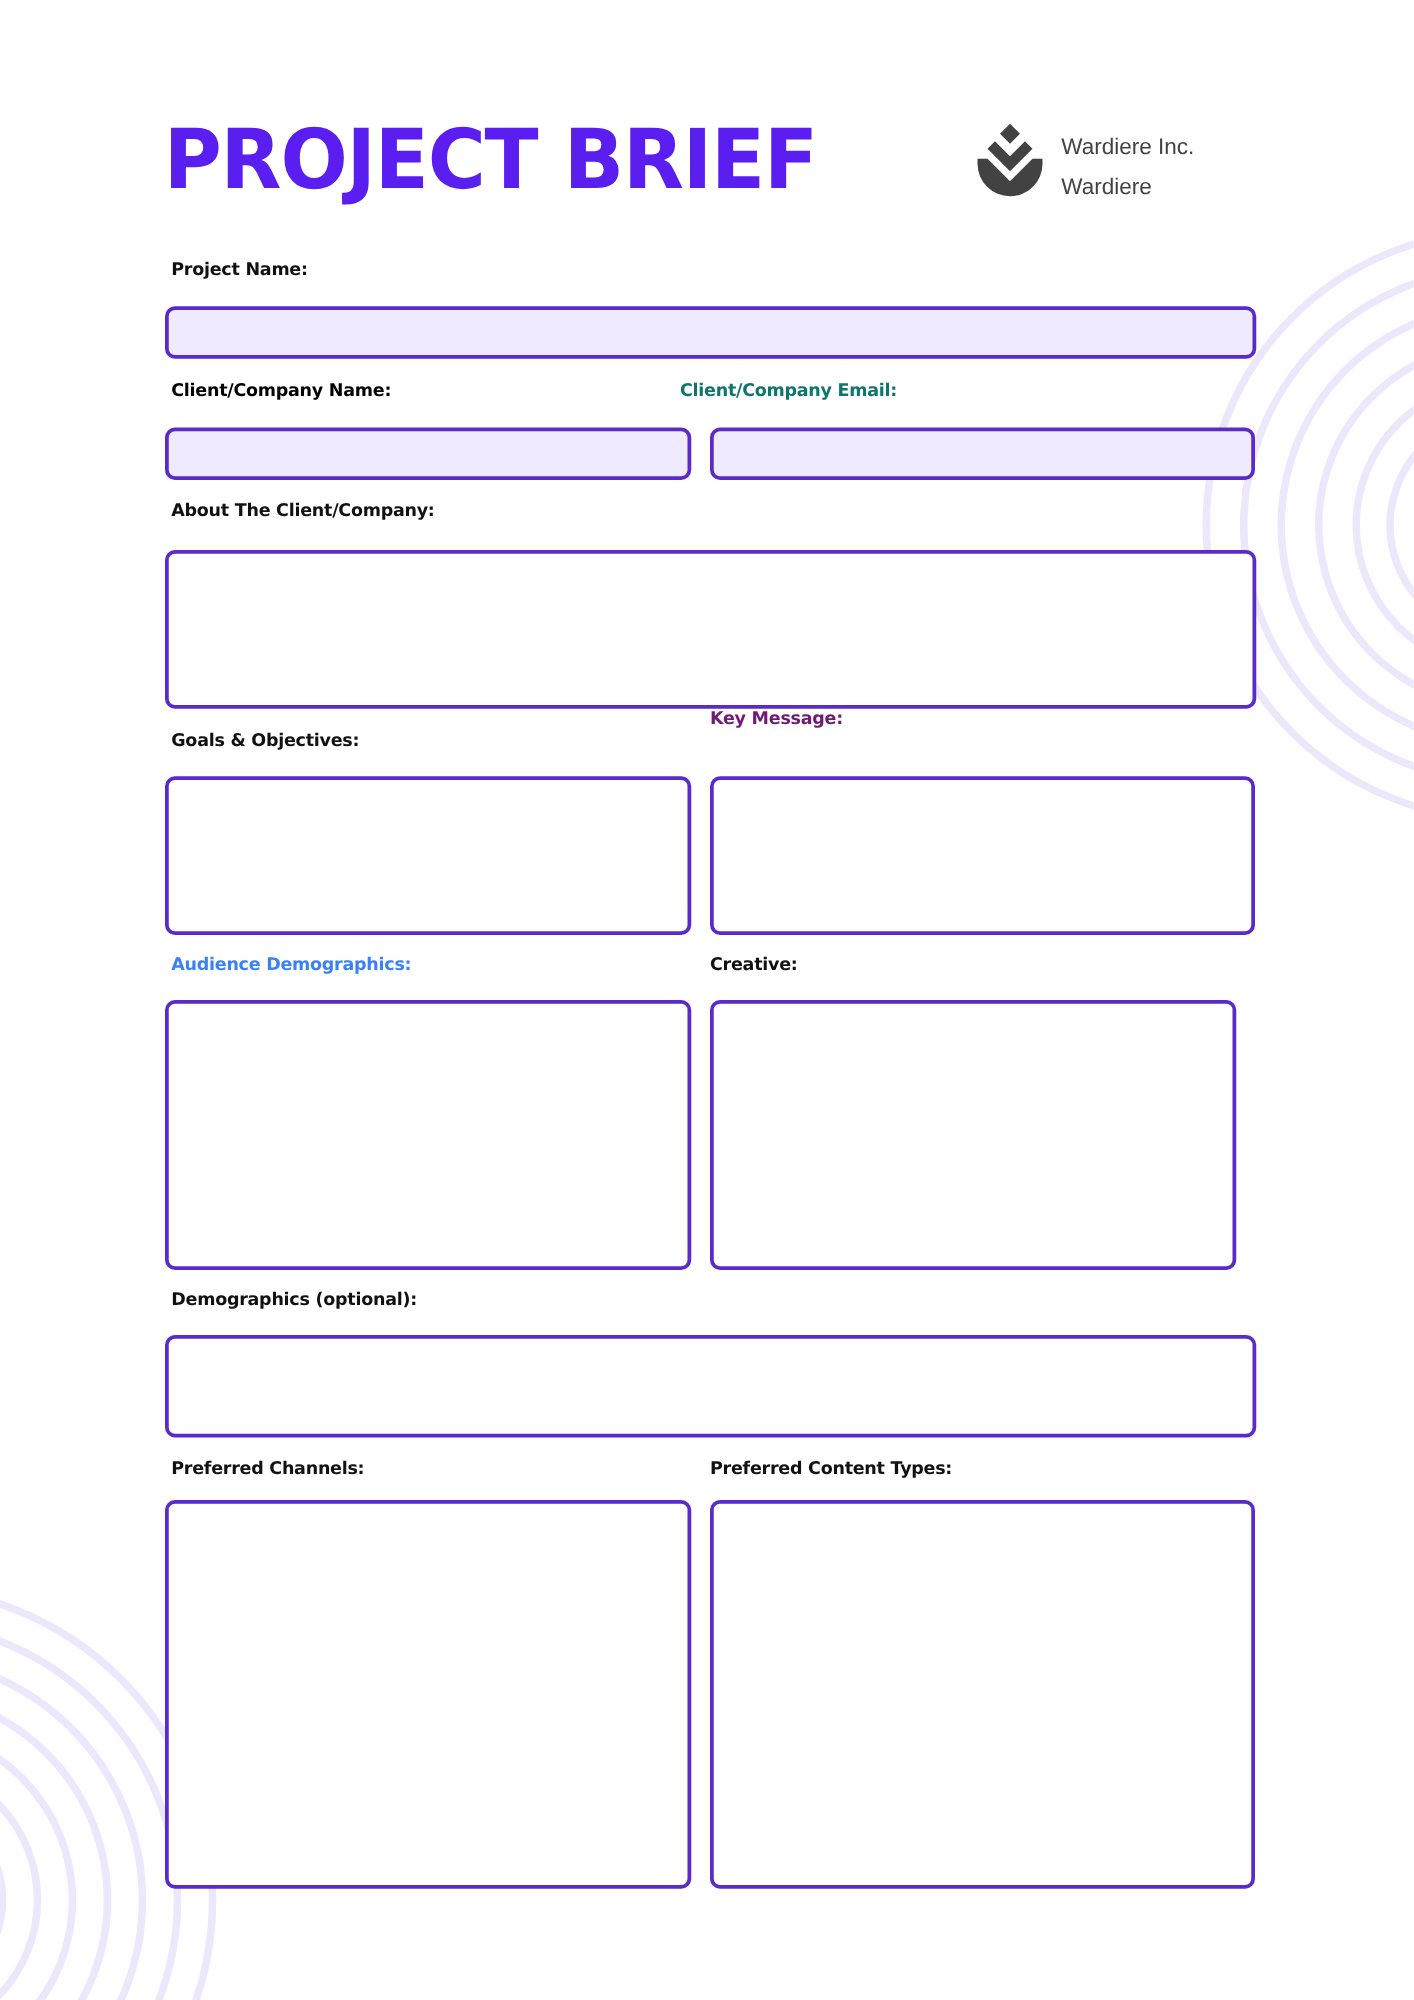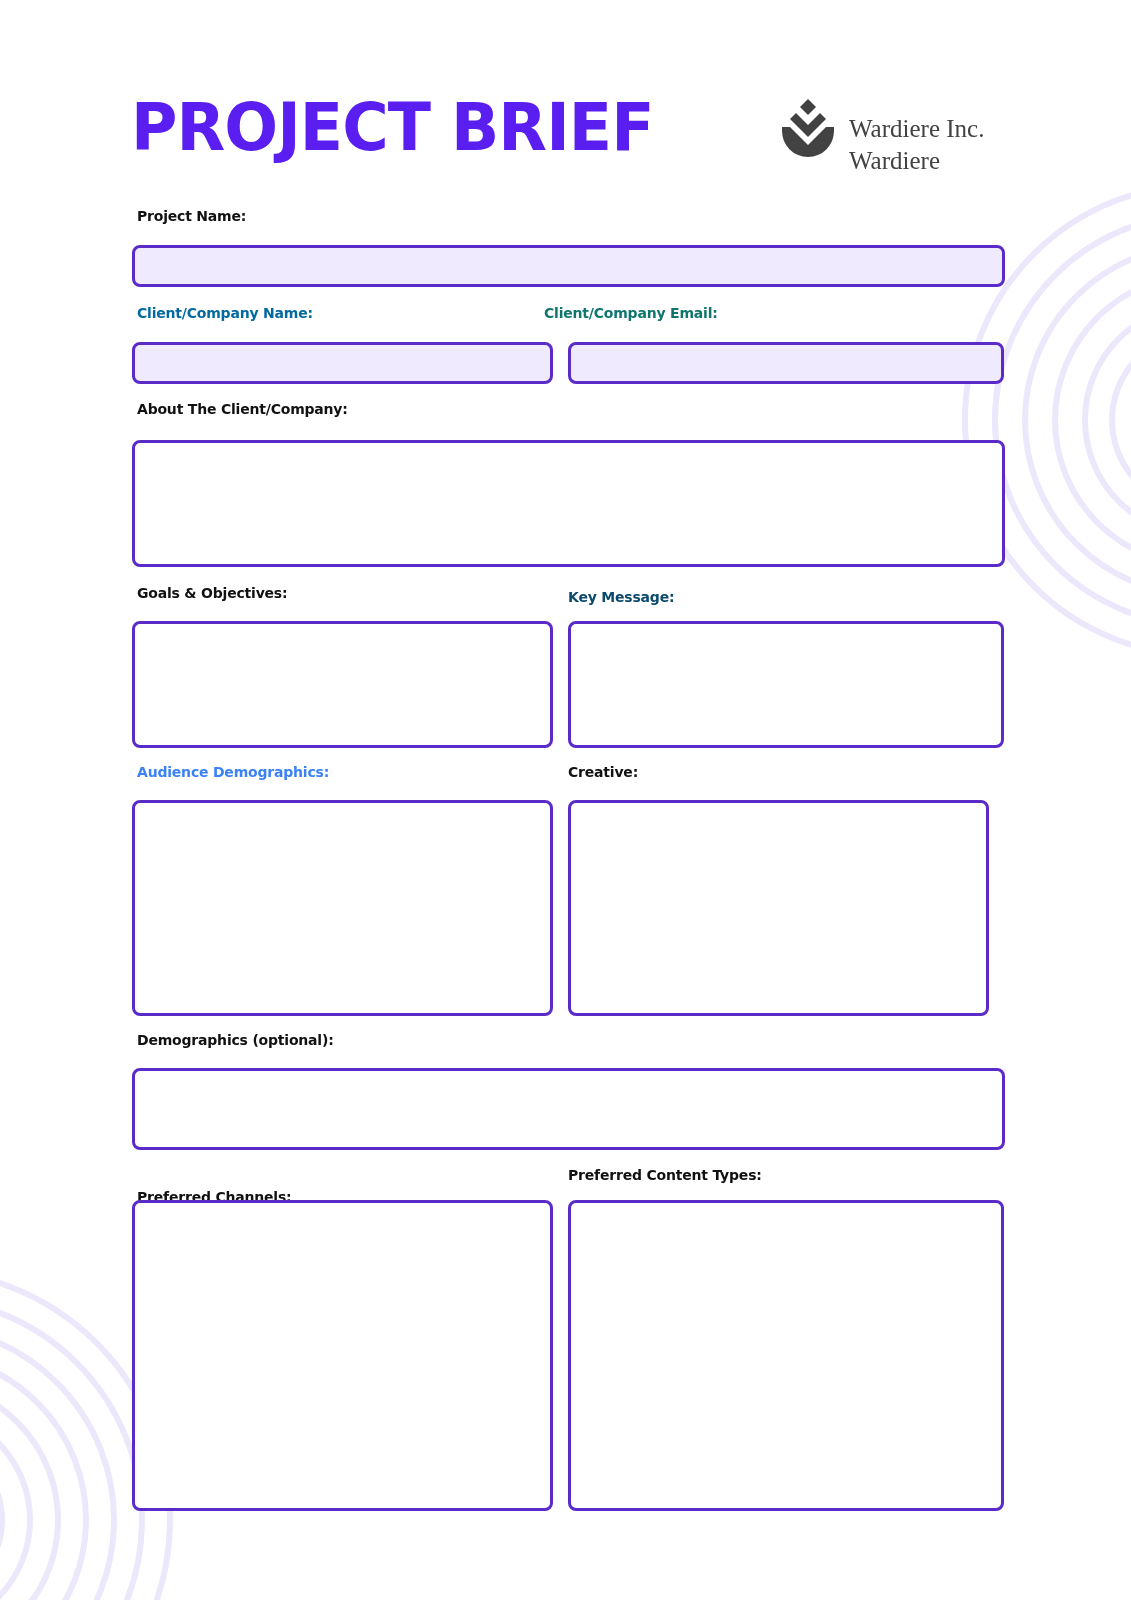--- a/index.html
+++ b/index.html
@@ -19,9 +19,9 @@
   .logo { position: absolute; left: 780px; top: 97px; width: 250px; height: 66px; }
   .logo-icon { position: absolute; left: 0; top: 0; width: 56px; height: 66px; }
   .logo-text {
-    position: absolute; left: 69px; top: 16px;
-    font-family: Liberation Serif, serif;
-    font-size: 25px; line-height: 32px; white-space: nowrap;
+    position: absolute; left: 69px; top: 4px;
+    font-family: Liberation Sans, sans-serif;
+    font-size: 18px; line-height: 32px; white-space: nowrap;
   }
   .logo-text span { display: block; }
   .label {

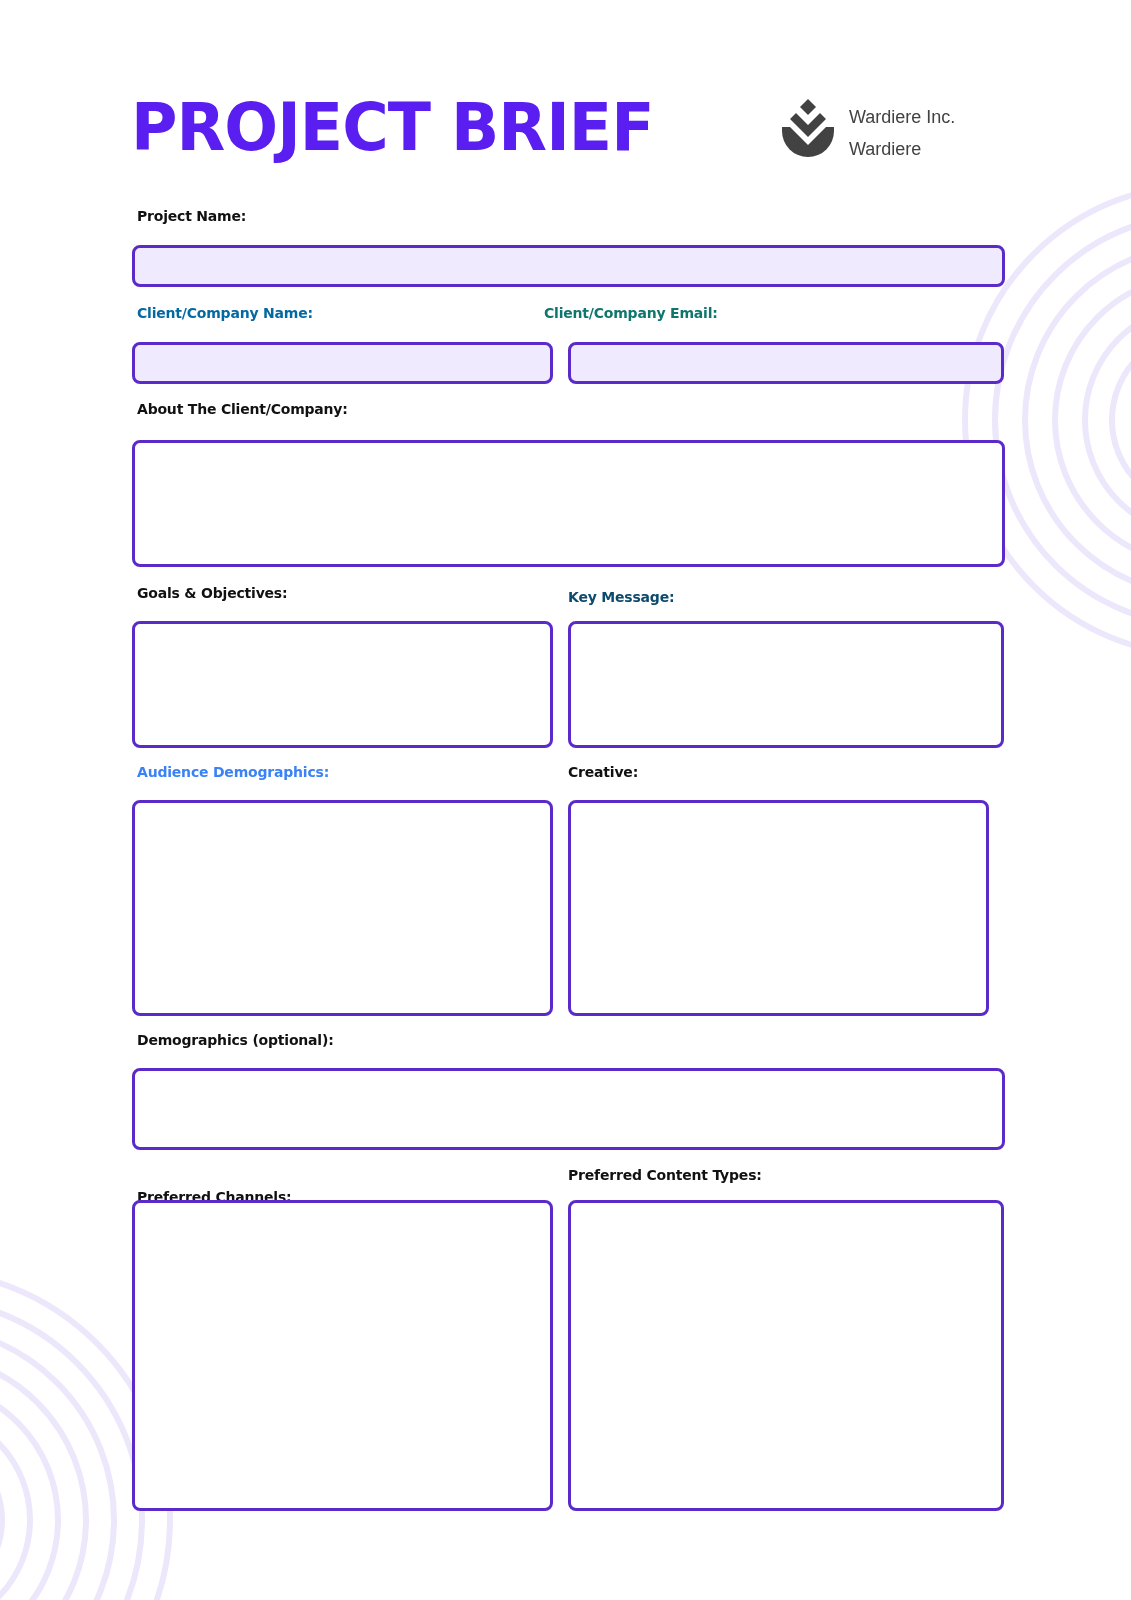--- a/index.html
+++ b/index.html
@@ -84,7 +84,7 @@
 <div class="label" style="left: 137px; top: 208px; color: rgb(17, 17, 17);">Project Name:</div>
 <input class="box filled" style="left: 132px; top: 245px; width: 873px; height: 42px; border-color: rgb(91, 43, 201); background: rgb(239, 234, 253);" value="">
 
-<div class="label" style="left: 137px; top: 305px; color: #0369a1;">Client/Company Name:</div>
+<div class="label" style="left: 137px; top: 305px; color: #000000;">Client/Company Name:</div>
 <input class="box filled" style="left: 132px; top: 342px; width: 421px; height: 42px; border-color: rgb(91, 43, 201); background: rgb(239, 234, 253);" value="">
 
 <div class="label" style="left: 544px; top: 305px; color: #0f766e;">Client/Company Email:</div>

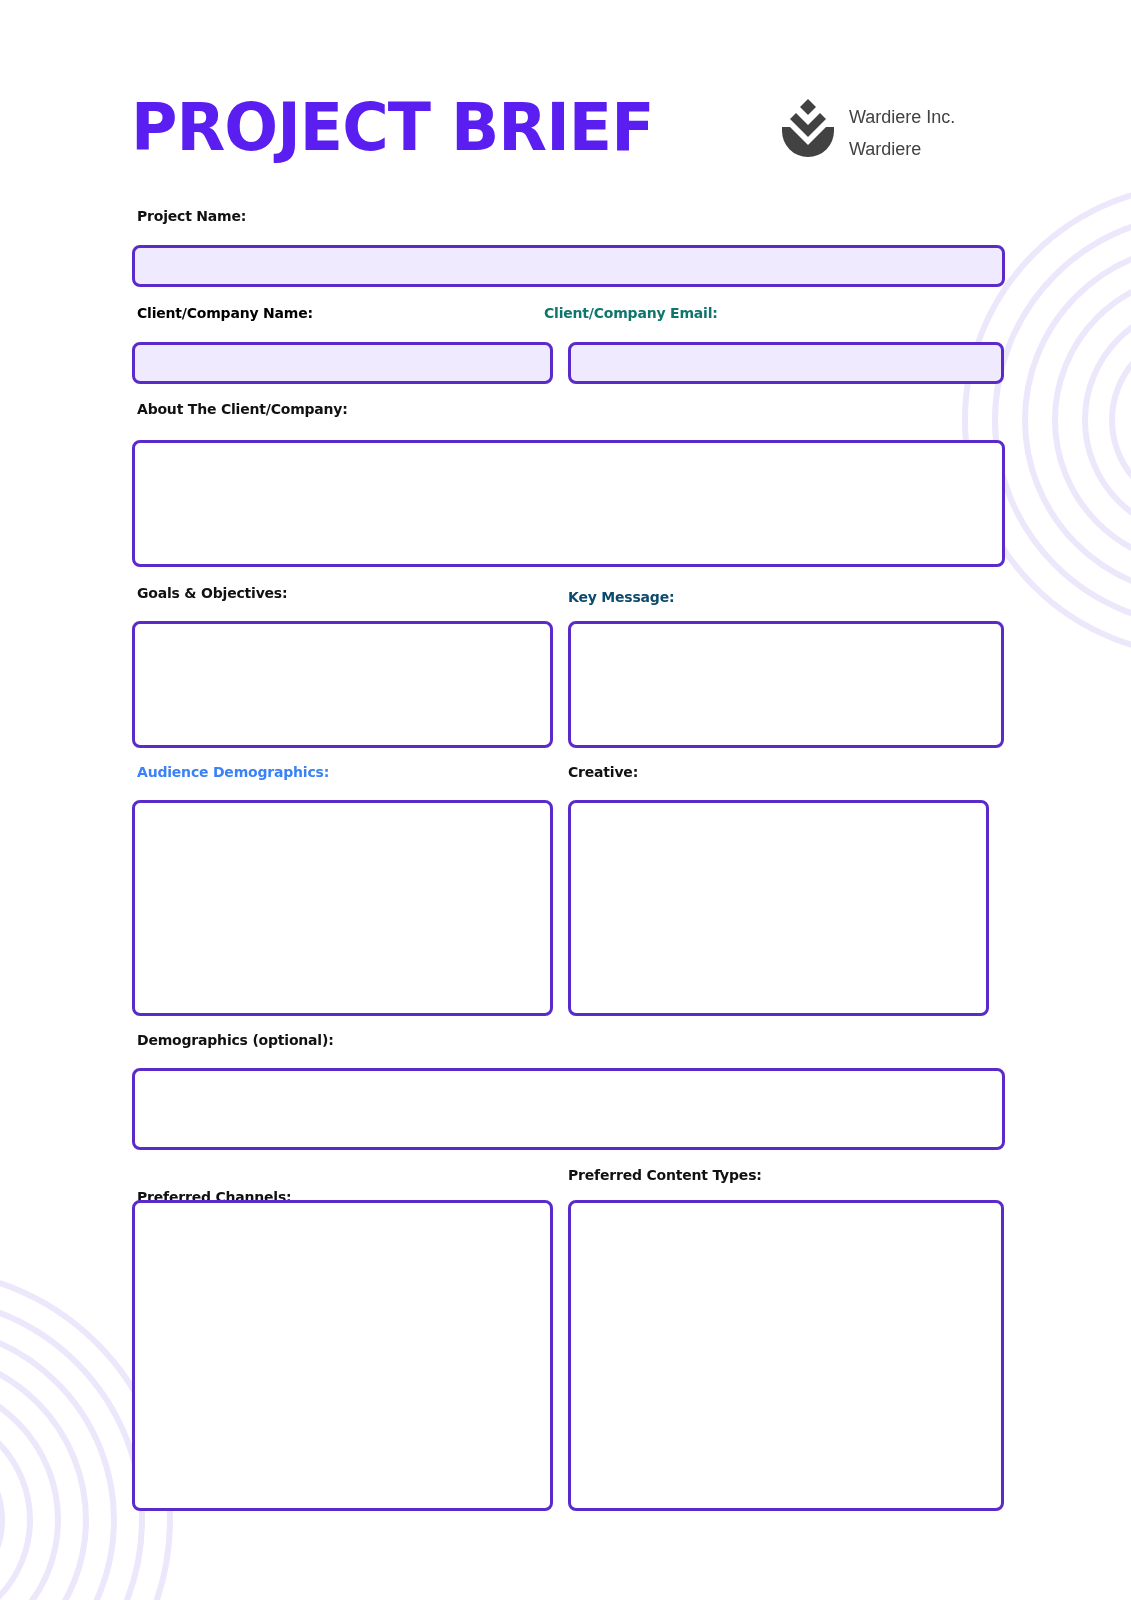--- a/index.html
+++ b/index.html
@@ -96,7 +96,7 @@
 <div class="label" style="left: 137px; top: 585px; color: rgb(17, 17, 17);">Goals &amp; Objectives:</div>
 <textarea class="box" style="left: 132px; top: 621px; width: 421px; height: 127px; border-color: rgb(91, 43, 201);"></textarea>
 
-<div class="label" style="left: 568px; top: 589px; color: #0c4a6e;">Key Message:</div>
+<div class="label" style="left: 568px; top: 567px; color: #701a75;">Key Message:</div>
 <textarea class="box" style="left: 568px; top: 621px; width: 436px; height: 127px; border-color: rgb(91, 43, 201);"></textarea>
 
 <div class="label" style="left: 137px; top: 764px; color: #3b82f6;">Audience Demographics:</div>

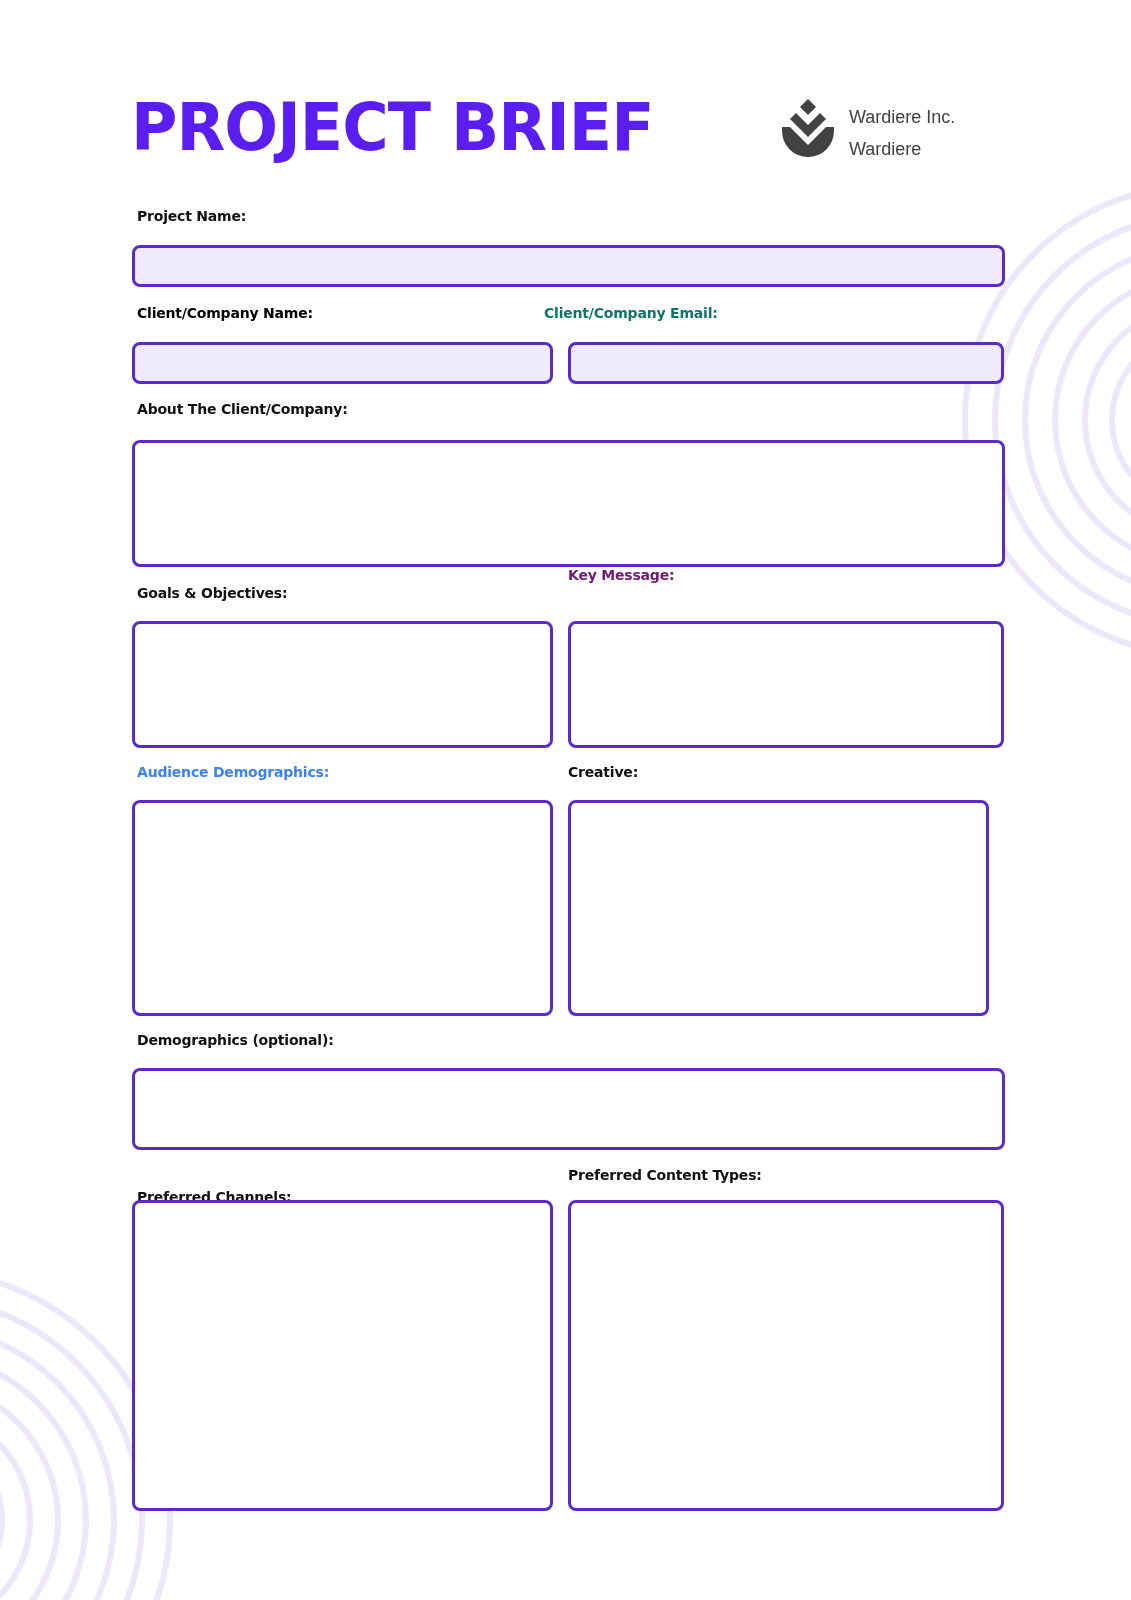--- a/index.html
+++ b/index.html
@@ -108,7 +108,7 @@
 <div class="label" style="left: 137px; top: 1032px; color: rgb(17, 17, 17);">Demographics (optional):</div>
 <textarea class="box" style="left: 132px; top: 1068px; width: 873px; height: 82px; border-color: rgb(91, 43, 201);"></textarea>
 
-<div class="label" style="left: 137px; top: 1167px; color: rgb(17, 17, 17); margin-top: 22px;">Preferred Channels:</div>
+<div class="label" style="left: 137px; top: 1167px; color: rgb(17, 17, 17);">Preferred Channels:</div>
 <textarea class="box" style="left: 132px; top: 1200px; width: 421px; height: 311px; border-color: rgb(91, 43, 201);"></textarea>
 
 <div class="label" style="left: 568px; top: 1167px; color: rgb(17, 17, 17);">Preferred Content Types:</div>

